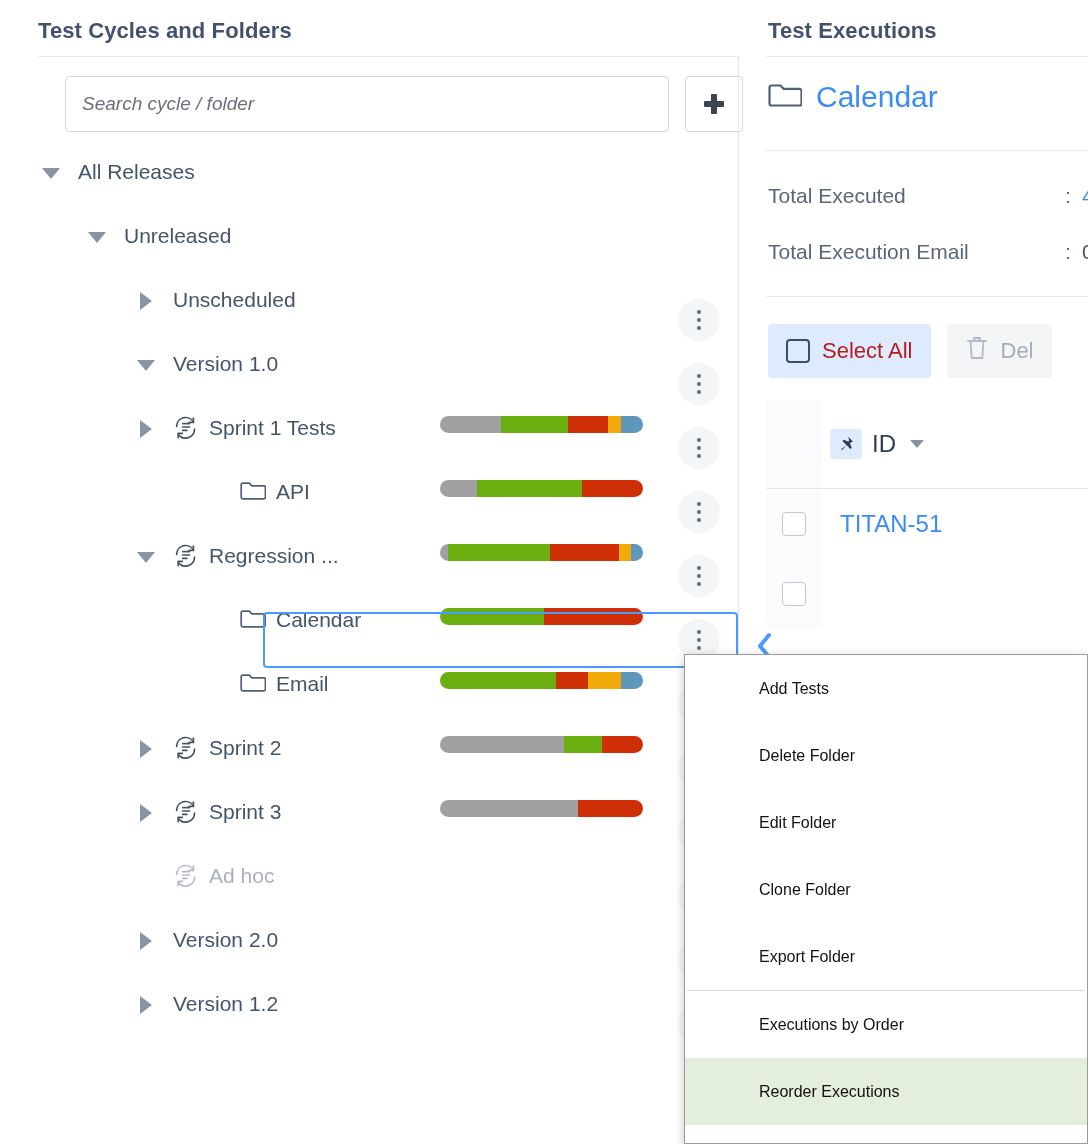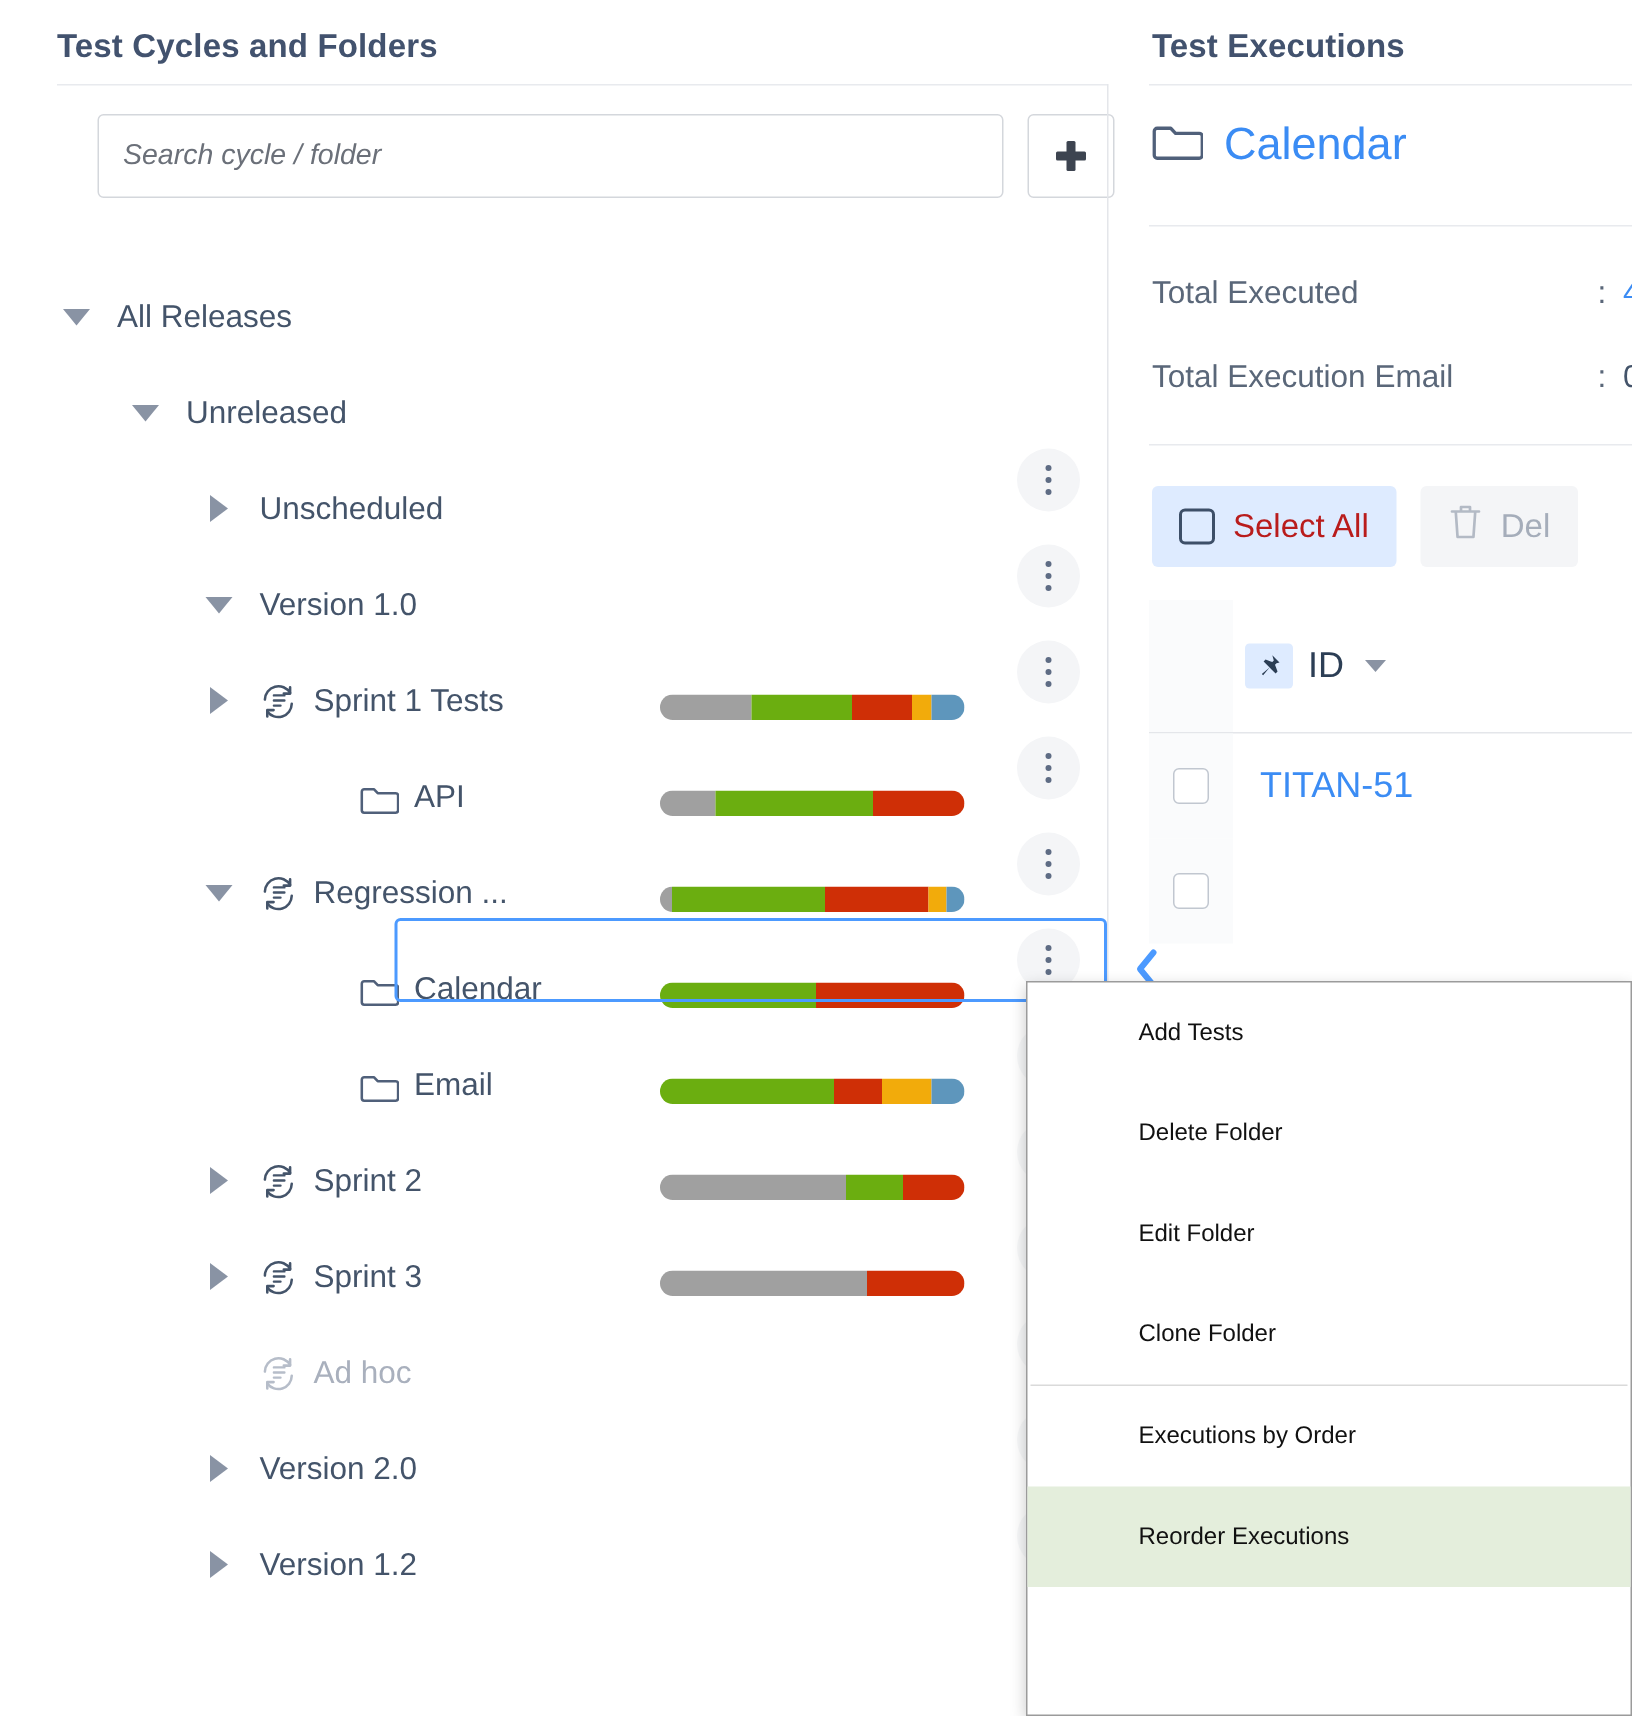--- a/index.html
+++ b/index.html
@@ -63,7 +63,7 @@
   #tree { position: absolute; left: 0; top: 160px; width: 738px; }
   .tree-row {
     position: relative; height: 64px;
-    display: flex; align-items: flex-end;
+    display: flex; align-items: flex-start;
   }
   .tw {
     width: 26px; height: 26px; flex: 0 0 26px;

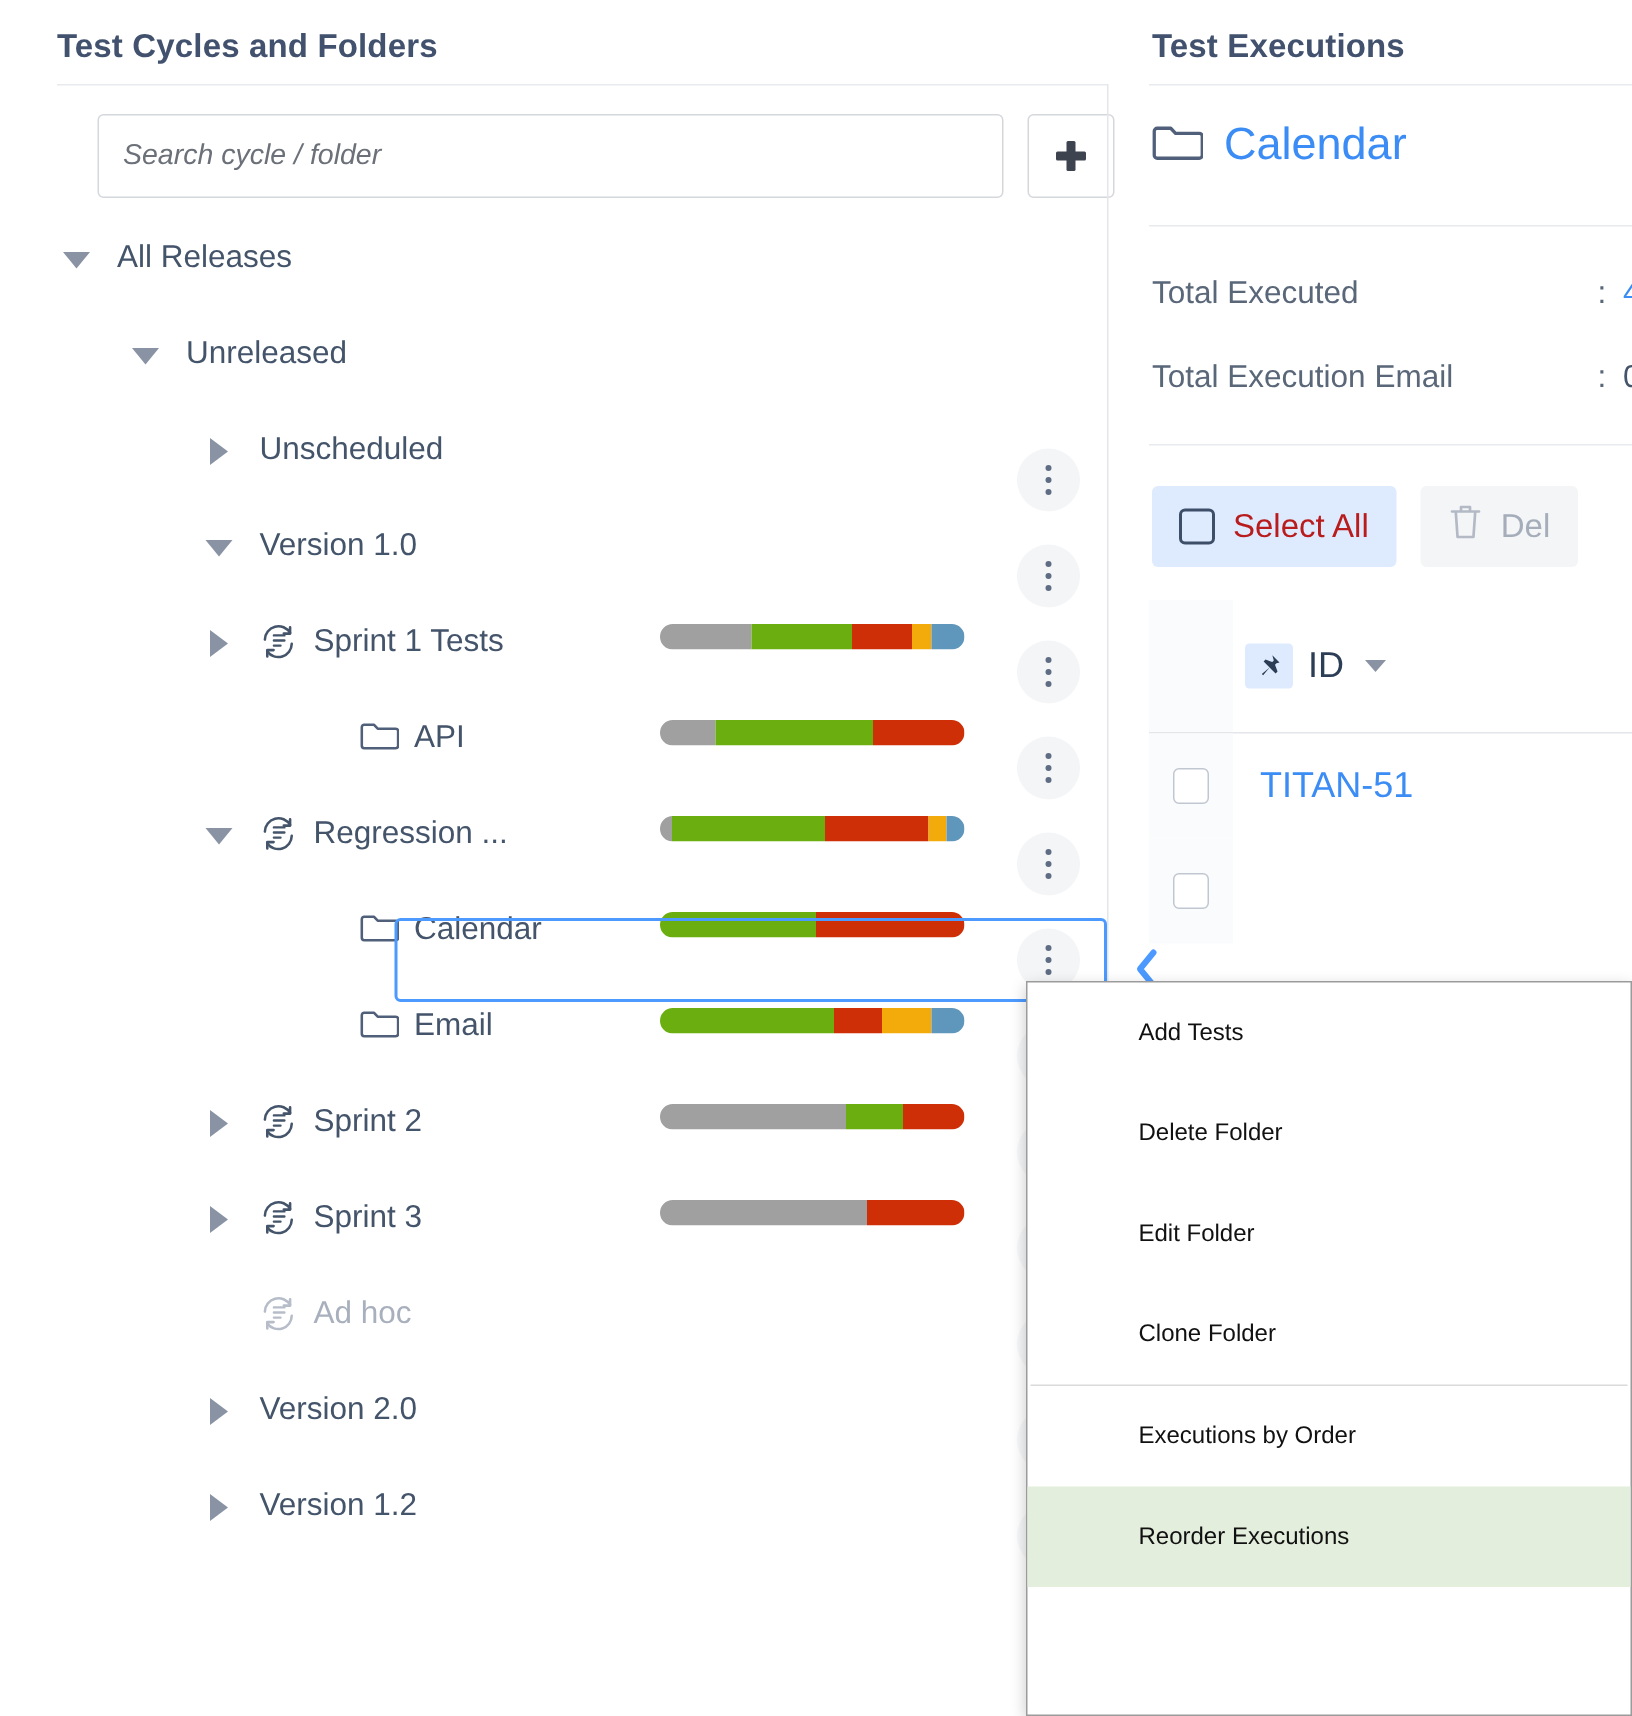--- a/index.html
+++ b/index.html
@@ -575,6 +575,7 @@
       <div class="cm-item">Delete Folder</div>
       <div class="cm-item">Edit Folder</div>
       <div class="cm-item">Clone Folder</div>
+      <div class="cm-item">Export Folder</div>
       <div class="cm-sep"></div>
       <div class="cm-item">Executions by Order</div>
       <div class="cm-item highlight">Reorder Executions</div>

